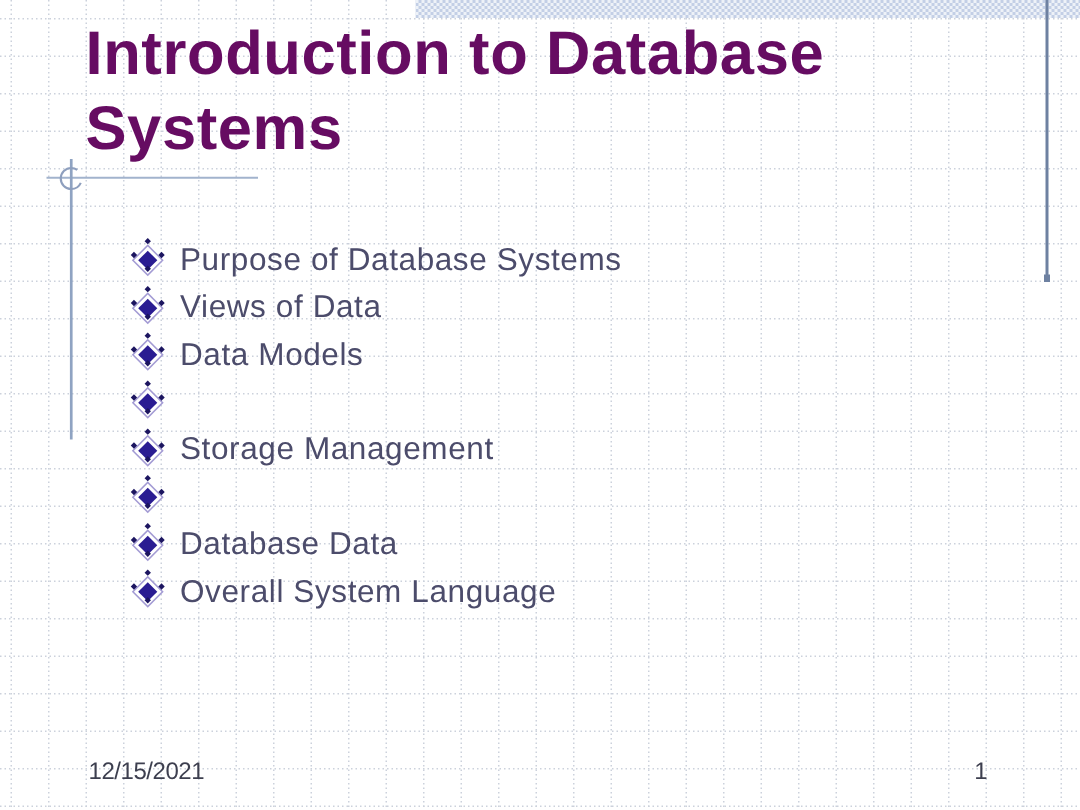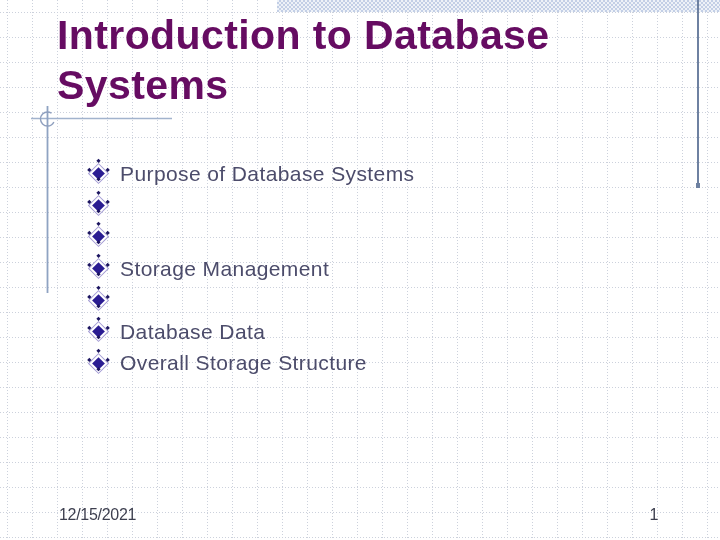--- a/index.html
+++ b/index.html
@@ -124,6 +124,7 @@
       </li>
     <li>
         <span class="bullet"></span>
+        <span class="bullet-text">Views of Data</span>
       </li>
     <li>
         <span class="bullet"></span>

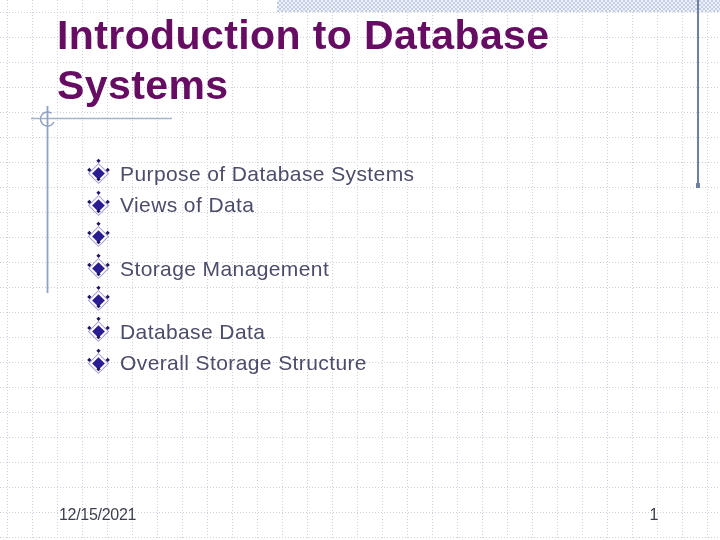--- a/index.html
+++ b/index.html
@@ -128,6 +128,10 @@
       </li>
     <li>
         <span class="bullet"></span>
+        <span class="bullet-text">Data Models</span>
+      </li>
+    <li>
+        <span class="bullet"></span>
       </li>
     <li>
         <span class="bullet"></span>

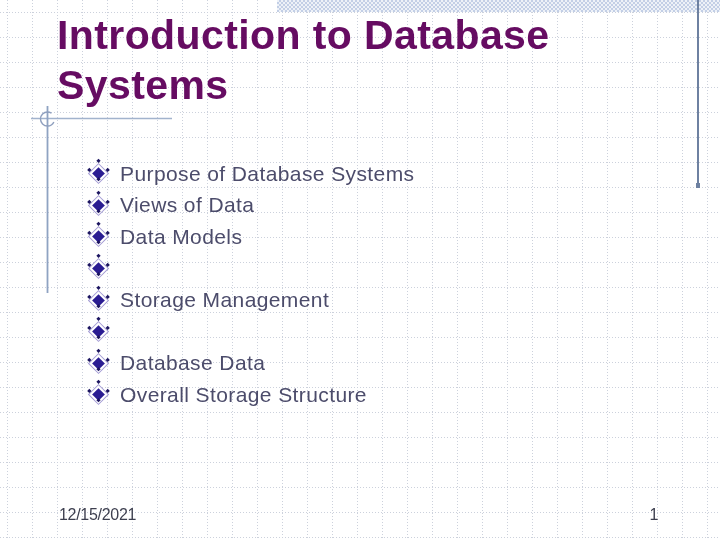--- a/index.html
+++ b/index.html
@@ -146,7 +146,7 @@
       </li>
     <li>
         <span class="bullet"></span>
-        <span class="bullet-text">Overall Storage Structure</span>
+        <span class="bullet-text">Overall System Language</span>
       </li>
   </ul>
 

